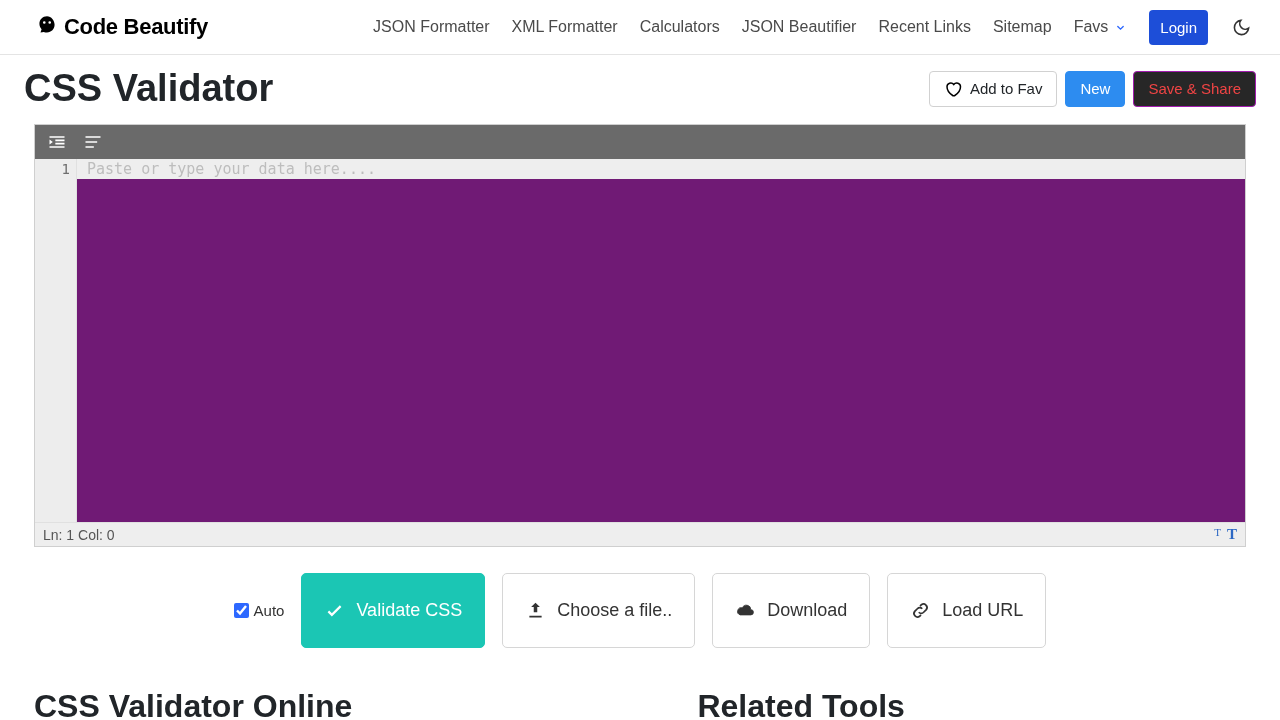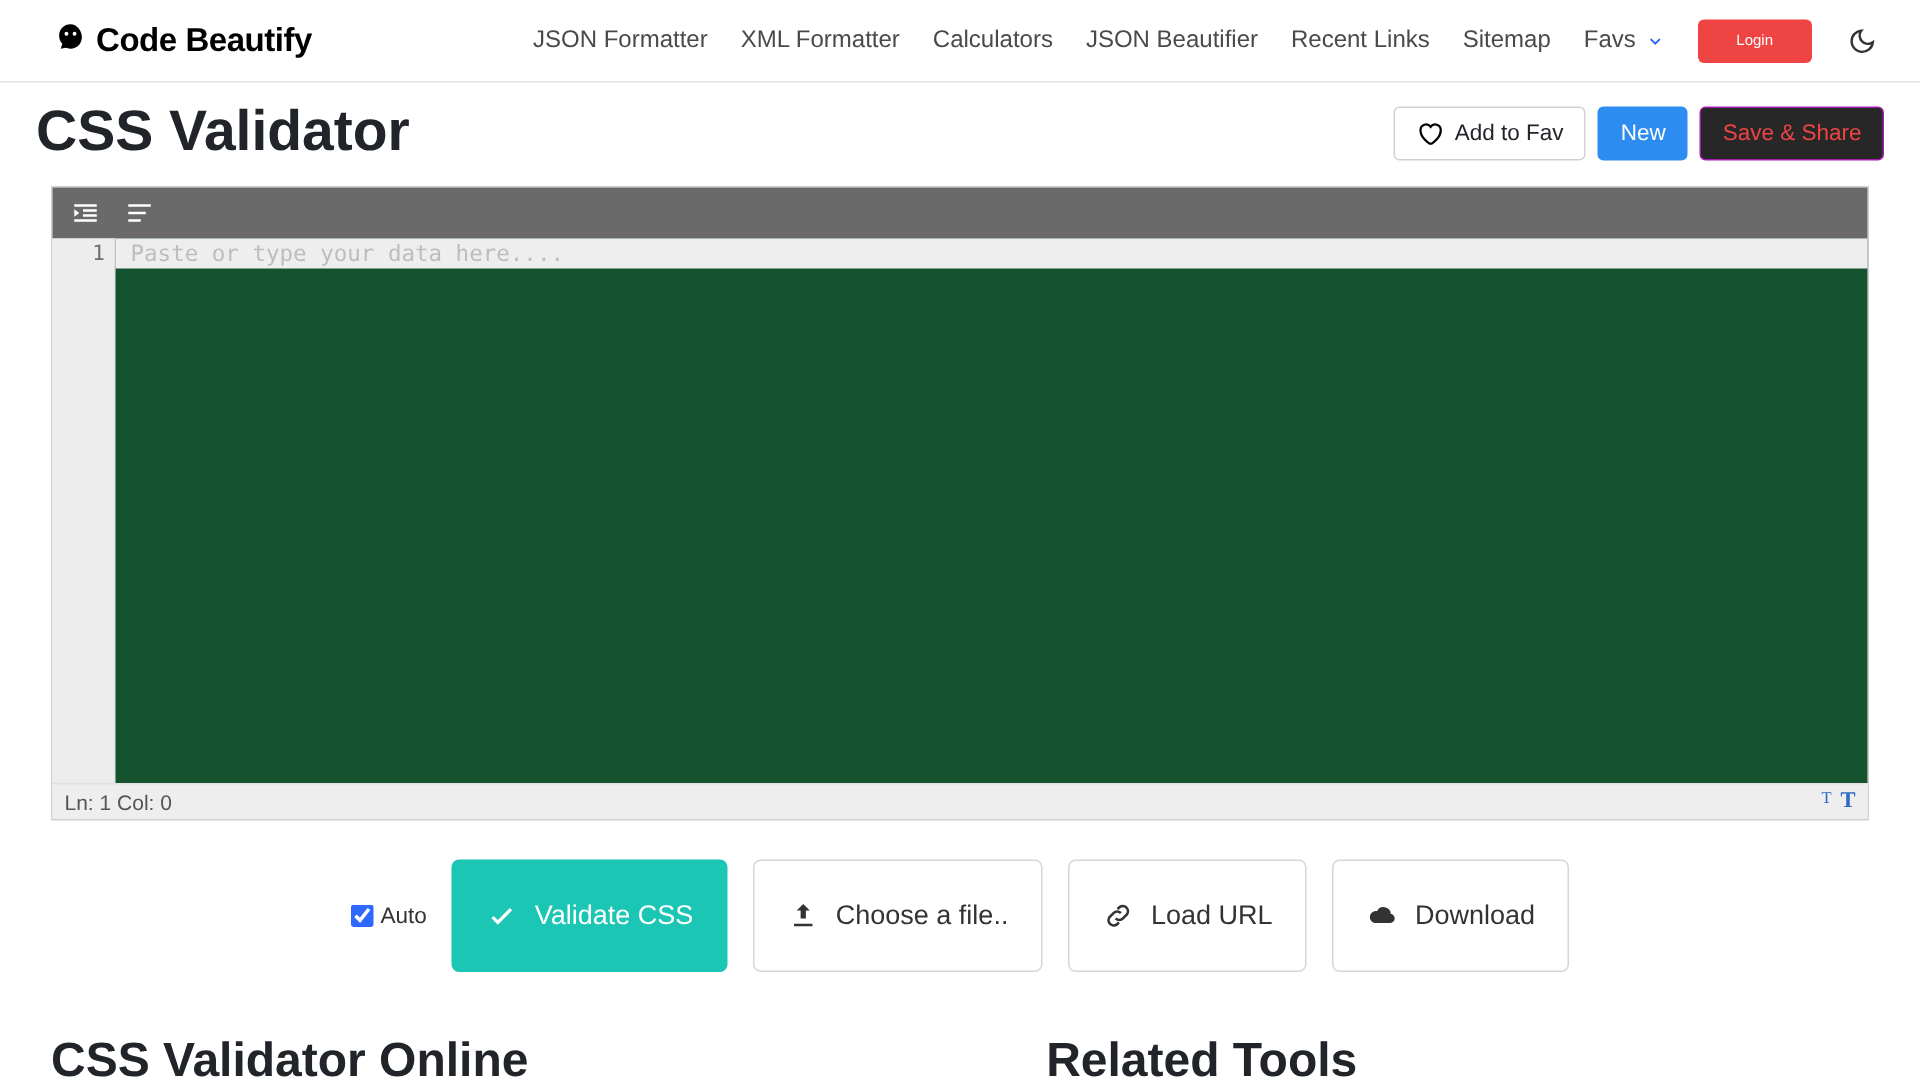--- a/index.html
+++ b/index.html
@@ -12,7 +12,7 @@
 .nav { margin-left: auto; display: flex; align-items: center; gap: 22px; }
 .nav a { font-size: 16px; color: #4a4a4a; text-decoration: none; cursor: pointer; }
 .nav .favs { display: flex; align-items: center; gap: 6px; }
-.login-btn { background: #ef4444; color: #fff; border: none; border-radius: 4px; padding: 9px 26px; font-size: 10px; cursor: pointer; }
+.login-btn { background: #1d4ed8; color: #fff; border: none; border-radius: 4px; padding: 9px 11px; font-size: 15px; cursor: pointer; }
 .theme-toggle { width: 22px; height: 22px; display: flex; align-items: center; justify-content: center; cursor: pointer; }
 
 .titlebar { display: flex; align-items: center; padding: 12px 24px 8px; }

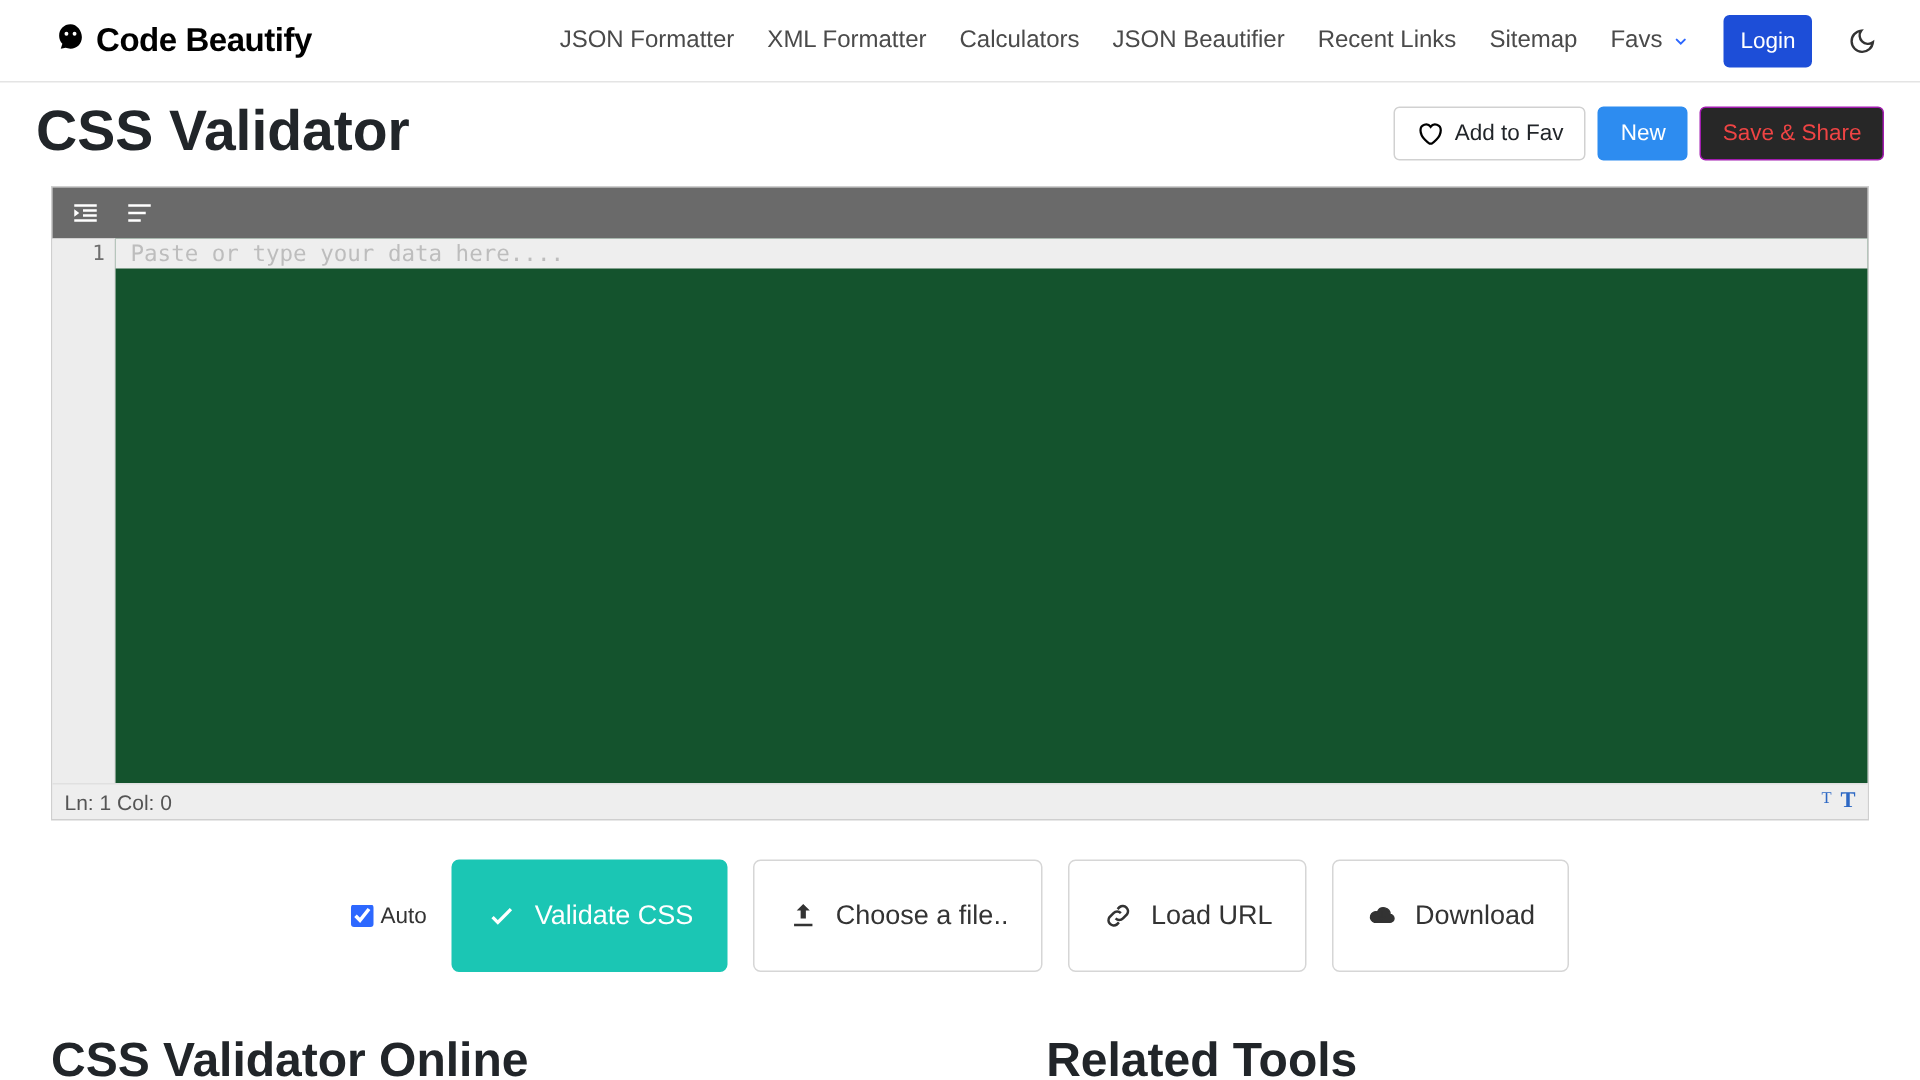--- a/index.html
+++ b/index.html
@@ -31,7 +31,7 @@
 .editor-toolbar svg { width: 20px; height: 20px; fill: #fff; cursor: pointer; }
 .editor-body { display: flex; height: 363px; position: relative; }
 .gutter { width: 42px; background: #ededed; border-right: 1px solid #e0e0e0; text-align: right; padding: 2px 6px 0 0; font-size: 14px; color: #6e6e6e; font-family: Consolas, monospace; }
-.code-area { flex: 1; background: #14532d; position: relative; }
+.code-area { flex: 1; background: #701a75; position: relative; }
 .code-firstline { background: #eeeeee; height: 20px; }
 .placeholder { position: absolute; top: 1px; left: 10px; color: #bdbdbd; font-size: 15px; font-family: Consolas, monospace; }
 .editor-status { background: #eeeeee; border-top: 1px solid #e0e0e0; height: 24px; display: flex; align-items: center; padding: 0 8px; font-size: 14px; color: #555; }

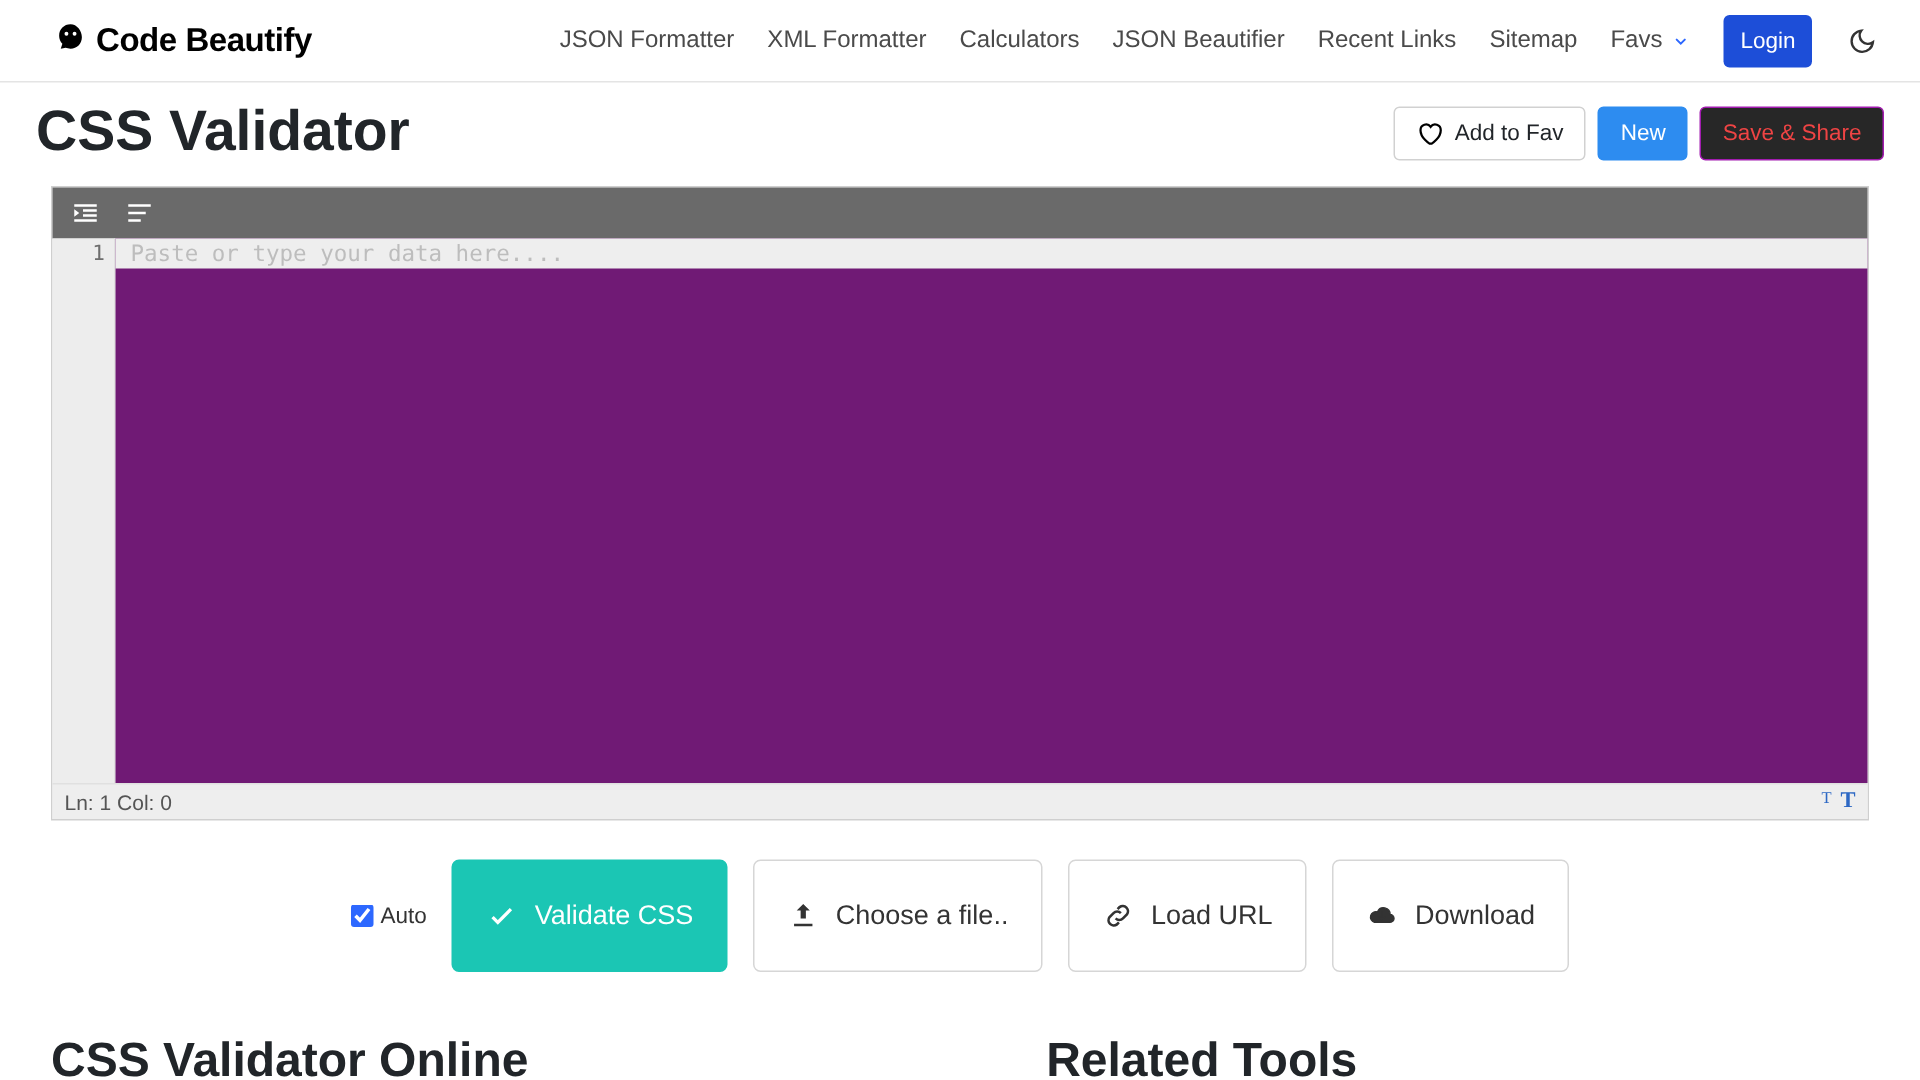--- a/index.html
+++ b/index.html
@@ -146,15 +146,15 @@
   </button>
   <button class="btn-big btn-white">
     <svg viewBox="0 0 24 24">
+        <path d="M18 11a5 5 0 00-9.6-2A4 4 0 006 17h12a3 3 0 000-6zM12 9v6m0 0l-2.5-2.5M12 15l2.5-2.5" fill="#333" stroke="#333"></path>
+      </svg>
+    <span>Download</span>
+  </button>
+  <button class="btn-big btn-white">
+    <svg viewBox="0 0 24 24">
         <path d="M10 14a4 4 0 005.6 0l3-3a4 4 0 00-5.6-5.6l-1.5 1.5M14 10a4 4 0 00-5.6 0l-3 3a4 4 0 005.6 5.6l1.5-1.5" fill="none" stroke="#333" stroke-width="2"></path>
       </svg>
     <span>Load URL</span>
-  </button>
-  <button class="btn-big btn-white">
-    <svg viewBox="0 0 24 24">
-        <path d="M18 11a5 5 0 00-9.6-2A4 4 0 006 17h12a3 3 0 000-6zM12 9v6m0 0l-2.5-2.5M12 15l2.5-2.5" fill="#333" stroke="#333"></path>
-      </svg>
-    <span>Download</span>
   </button>
 </div>
 

